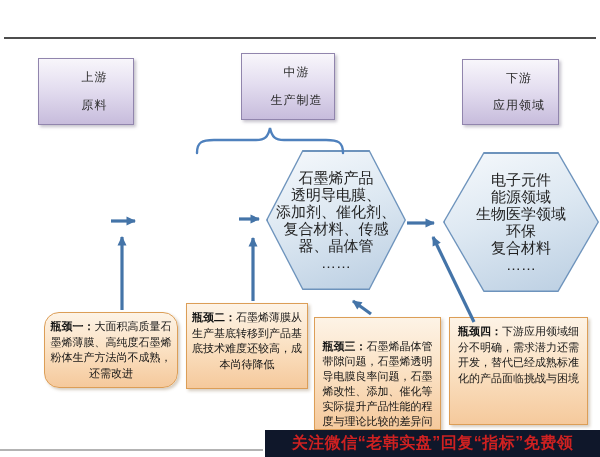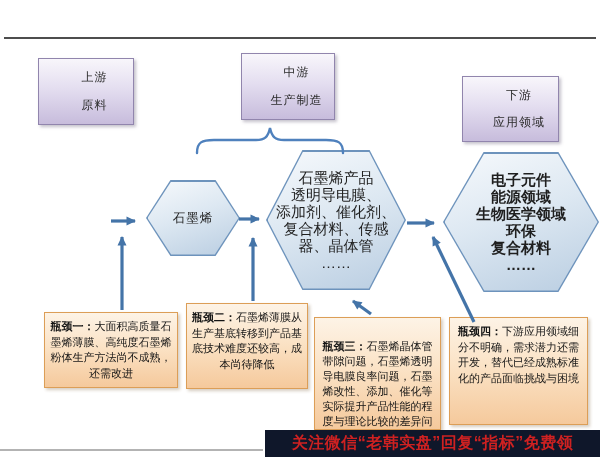--- a/index.html
+++ b/index.html
@@ -24,7 +24,7 @@
   }
   #stage-up{left:38px;top:58px;width:77px;height:65px;}
   #stage-mid{left:233px;top:53px;width:75px;height:65px;margin-left:8px;}
-  #stage-down{left:462px;top:76px;width:78px;height:64px;}
+  #stage-down{left:462px;top:59px;width:78px;height:64px;}
   
   .hex{position:absolute;}
   .hex .shape,.hex .fill{

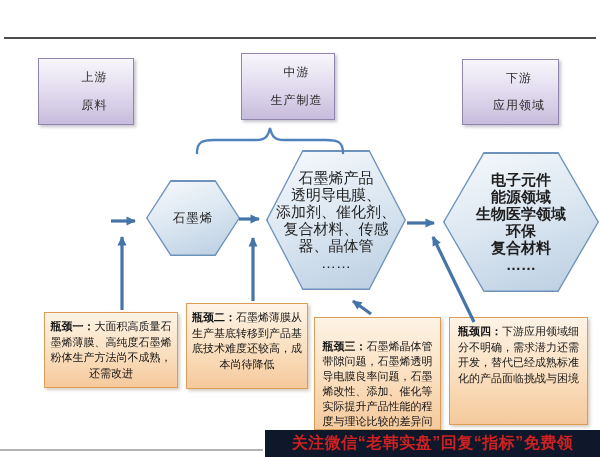--- a/index.html
+++ b/index.html
@@ -44,7 +44,7 @@
   #hex3{left:266px;top:150px;width:140px;height:140px;}
   #hex3 .txt{line-height:17px;}
   #hex4{left:443px;top:152px;width:156px;height:140px;}
-  #hex4 .txt{line-height:17px;font-weight:bold;}
+  #hex4 .txt{line-height:17px;}
   
   .bn{
     position:absolute;box-sizing:border-box;padding:6px 4px;

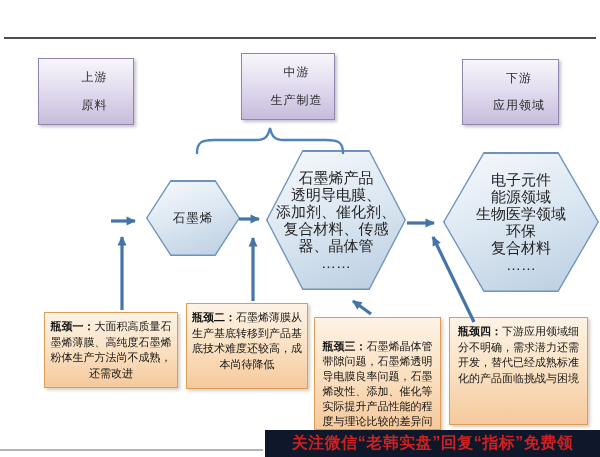--- a/index.html
+++ b/index.html
@@ -90,13 +90,6 @@
   </div>
 
 
-  <div class="hex" id="hex2">
-    <div class="shape"></div>
-    <div class="fill"></div>
-    <div class="txt">
-      <div>石墨烯</div>
-    </div>
-  </div>
 
   <div class="hex" id="hex3">
     <div class="shape"></div>

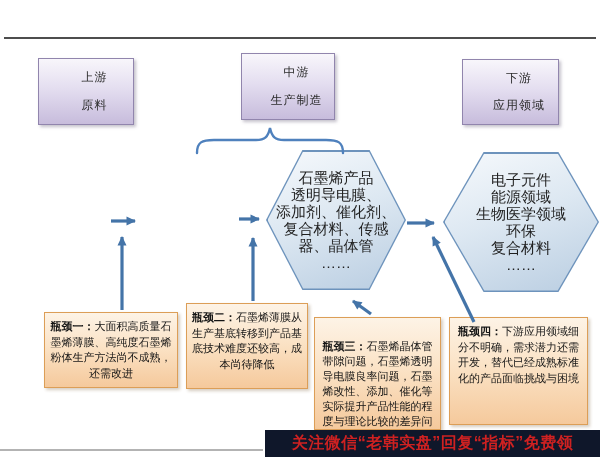--- a/index.html
+++ b/index.html
@@ -53,7 +53,7 @@
     font-size:11px;line-height:15.5px;text-align:center;color:#141414;
   }
   .bn b{font-weight:bold;}
-  #bn1{left:44px;top:312px;width:134px;height:76px;}
+  #bn1{left:44px;top:312px;width:134px;height:76px;border-radius:15px;}
   #bn2{left:186px;top:303px;width:122px;height:86px;}
   #bn3{left:314px;top:317px;width:127px;height:113px;line-height:15px;padding:21px 3px;}
   #bn4{left:449px;top:317px;width:139px;height:108px;}

